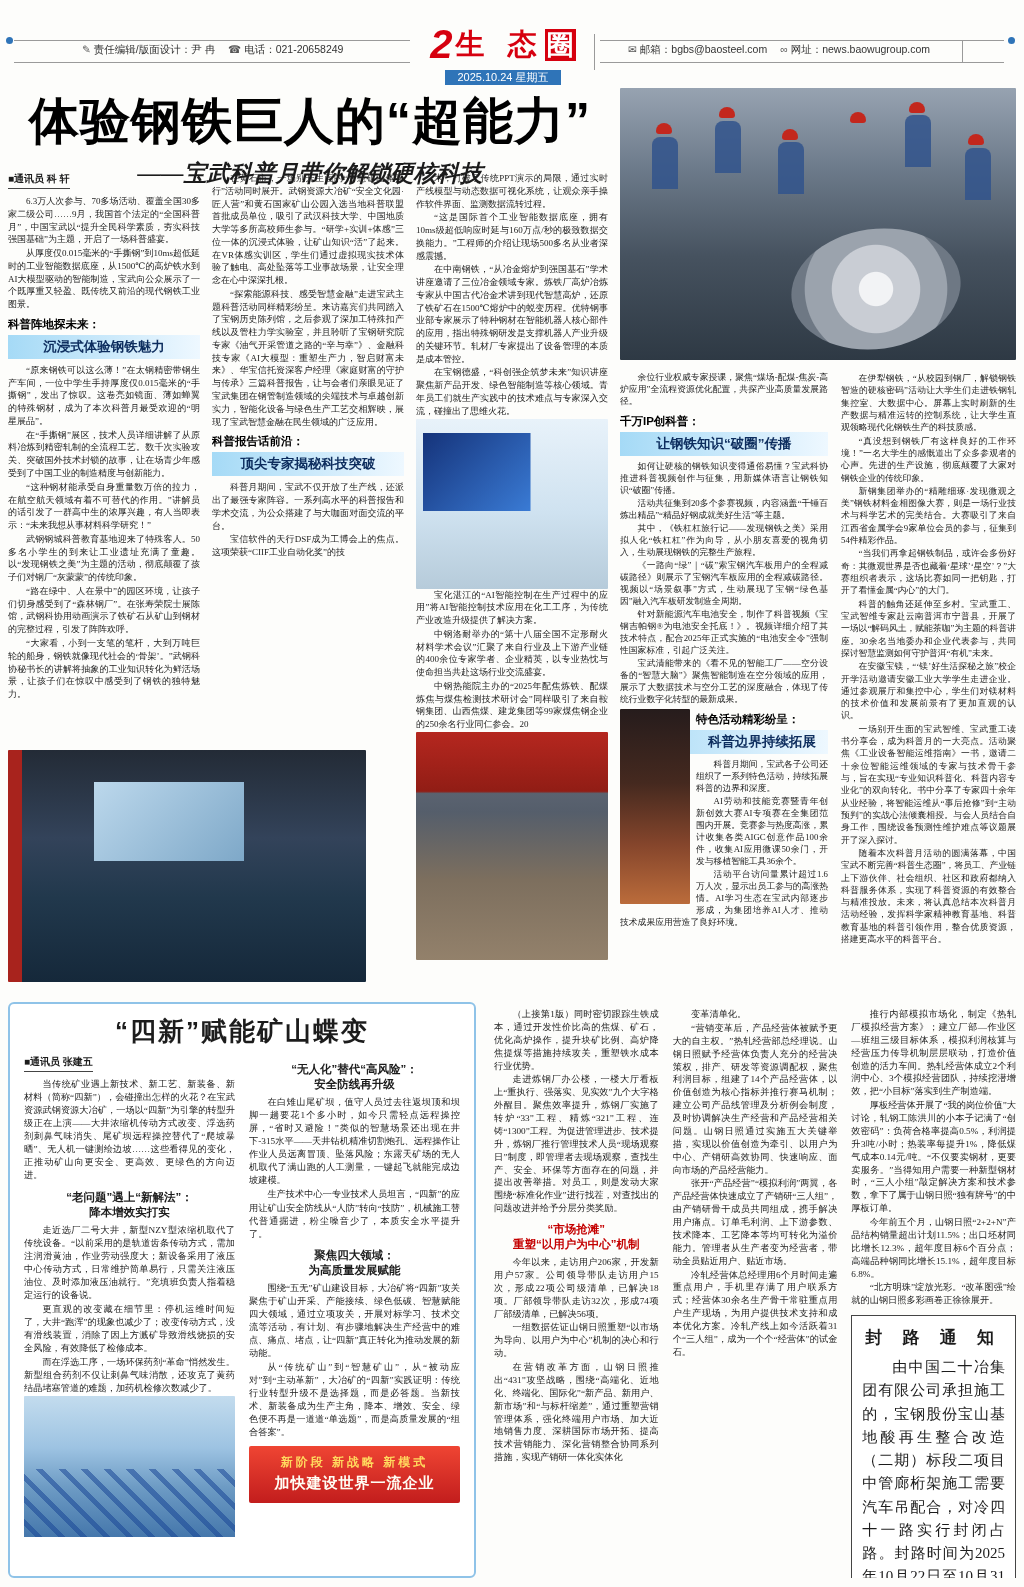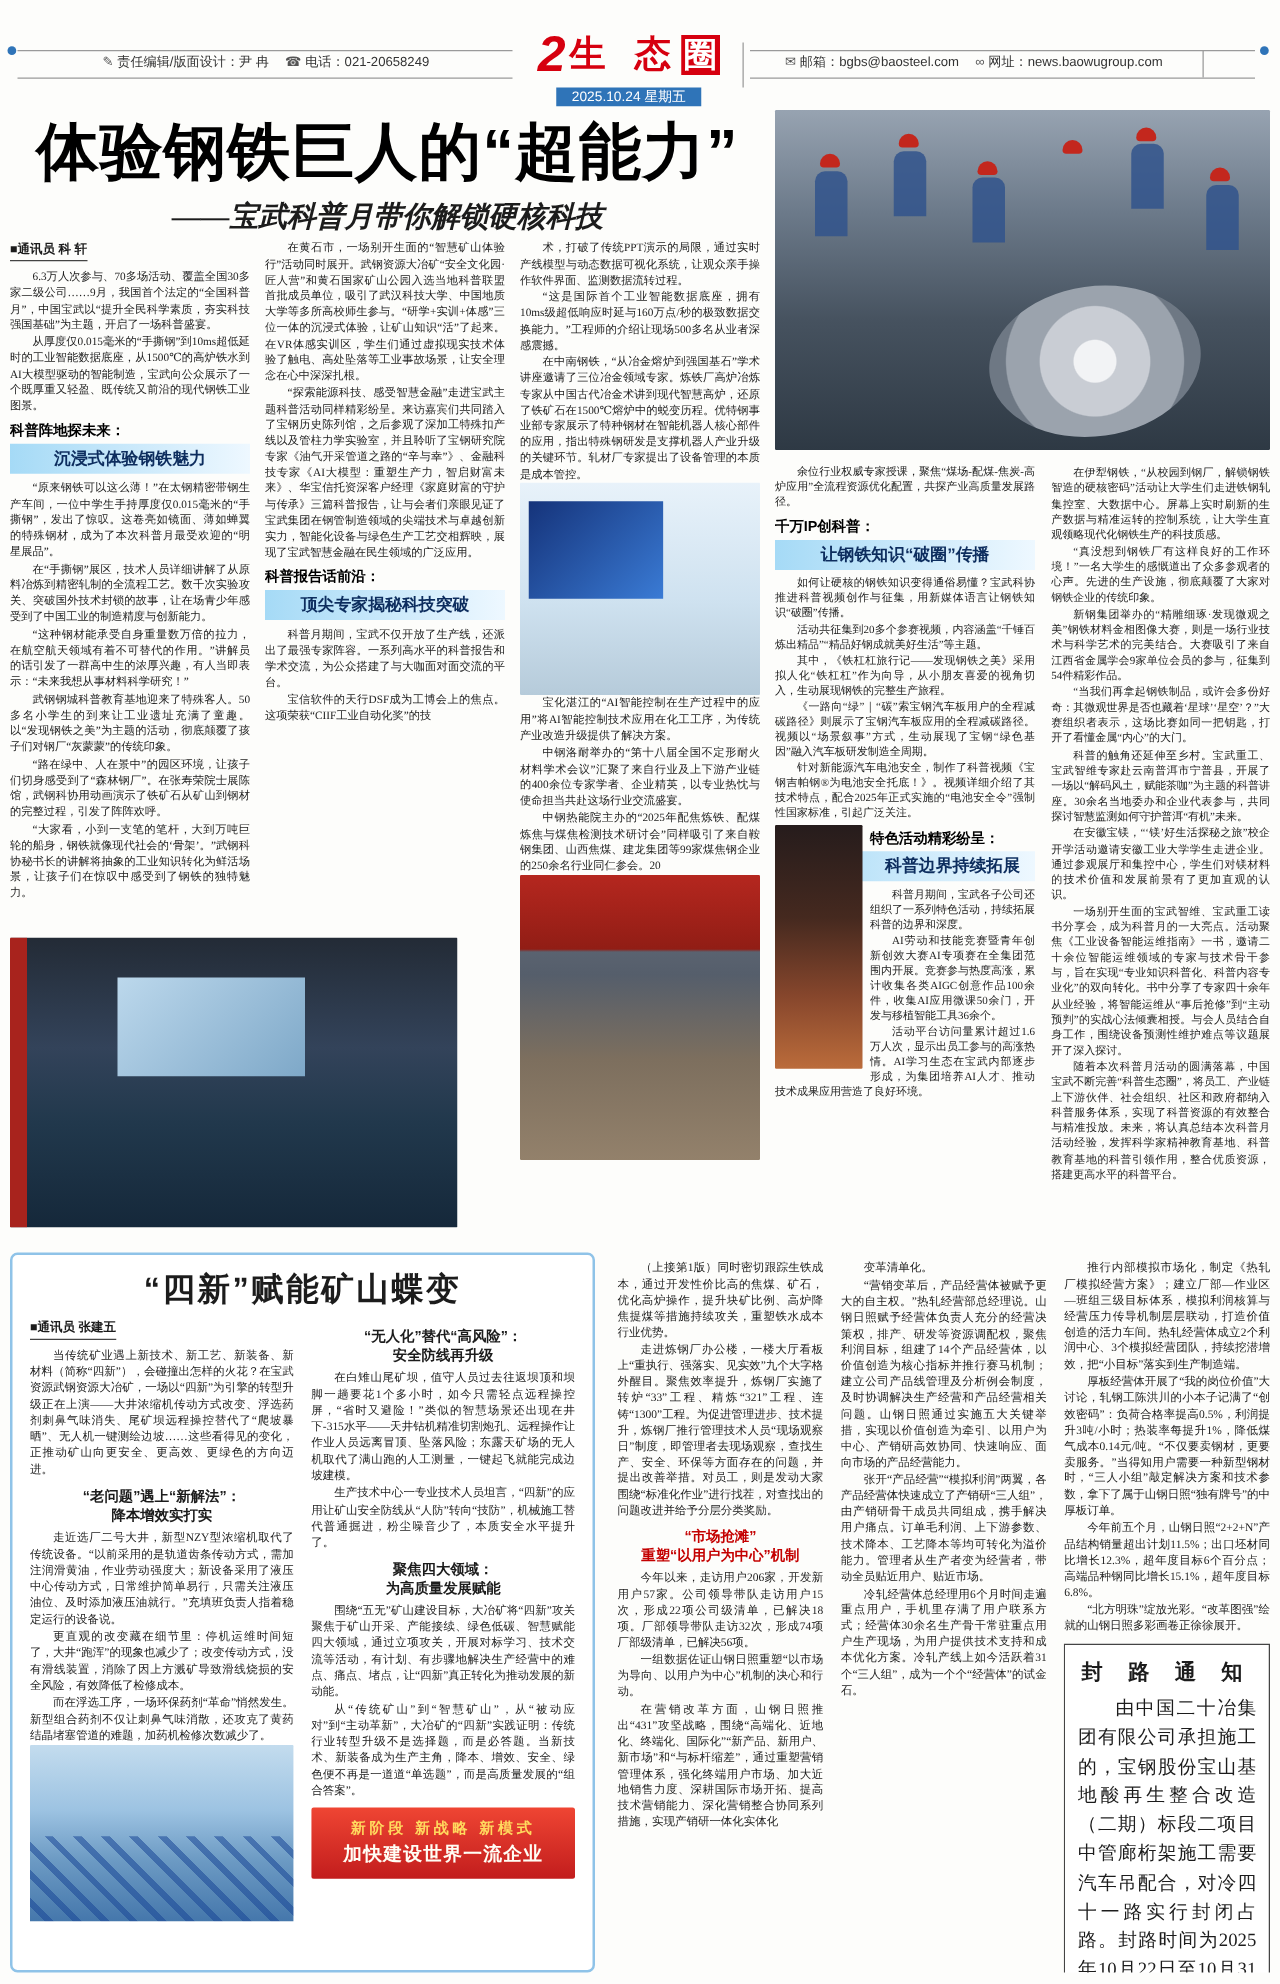--- a/index.html
+++ b/index.html
@@ -34,7 +34,7 @@
   .helmet{position:absolute;width:16px;height:11px;border-radius:8px 8px 3px 3px;background:#c3271d;}
   .worker{position:absolute;width:26px;height:52px;border-radius:8px 8px 0 0;background:#31548c;opacity:.85;}
 
-  .cols-left{position:absolute;left:0;top:104px;width:600px;height:797px;display:flex;gap:12px;align-items:flex-start;}
+  .cols-left{position:absolute;left:0;top:84px;width:600px;height:797px;display:flex;gap:12px;align-items:flex-start;}
   .col{flex:1;overflow:hidden;font-size:9px;line-height:1.42;}
   .col.short{height:560px;}
   .col.tall{height:797px;}

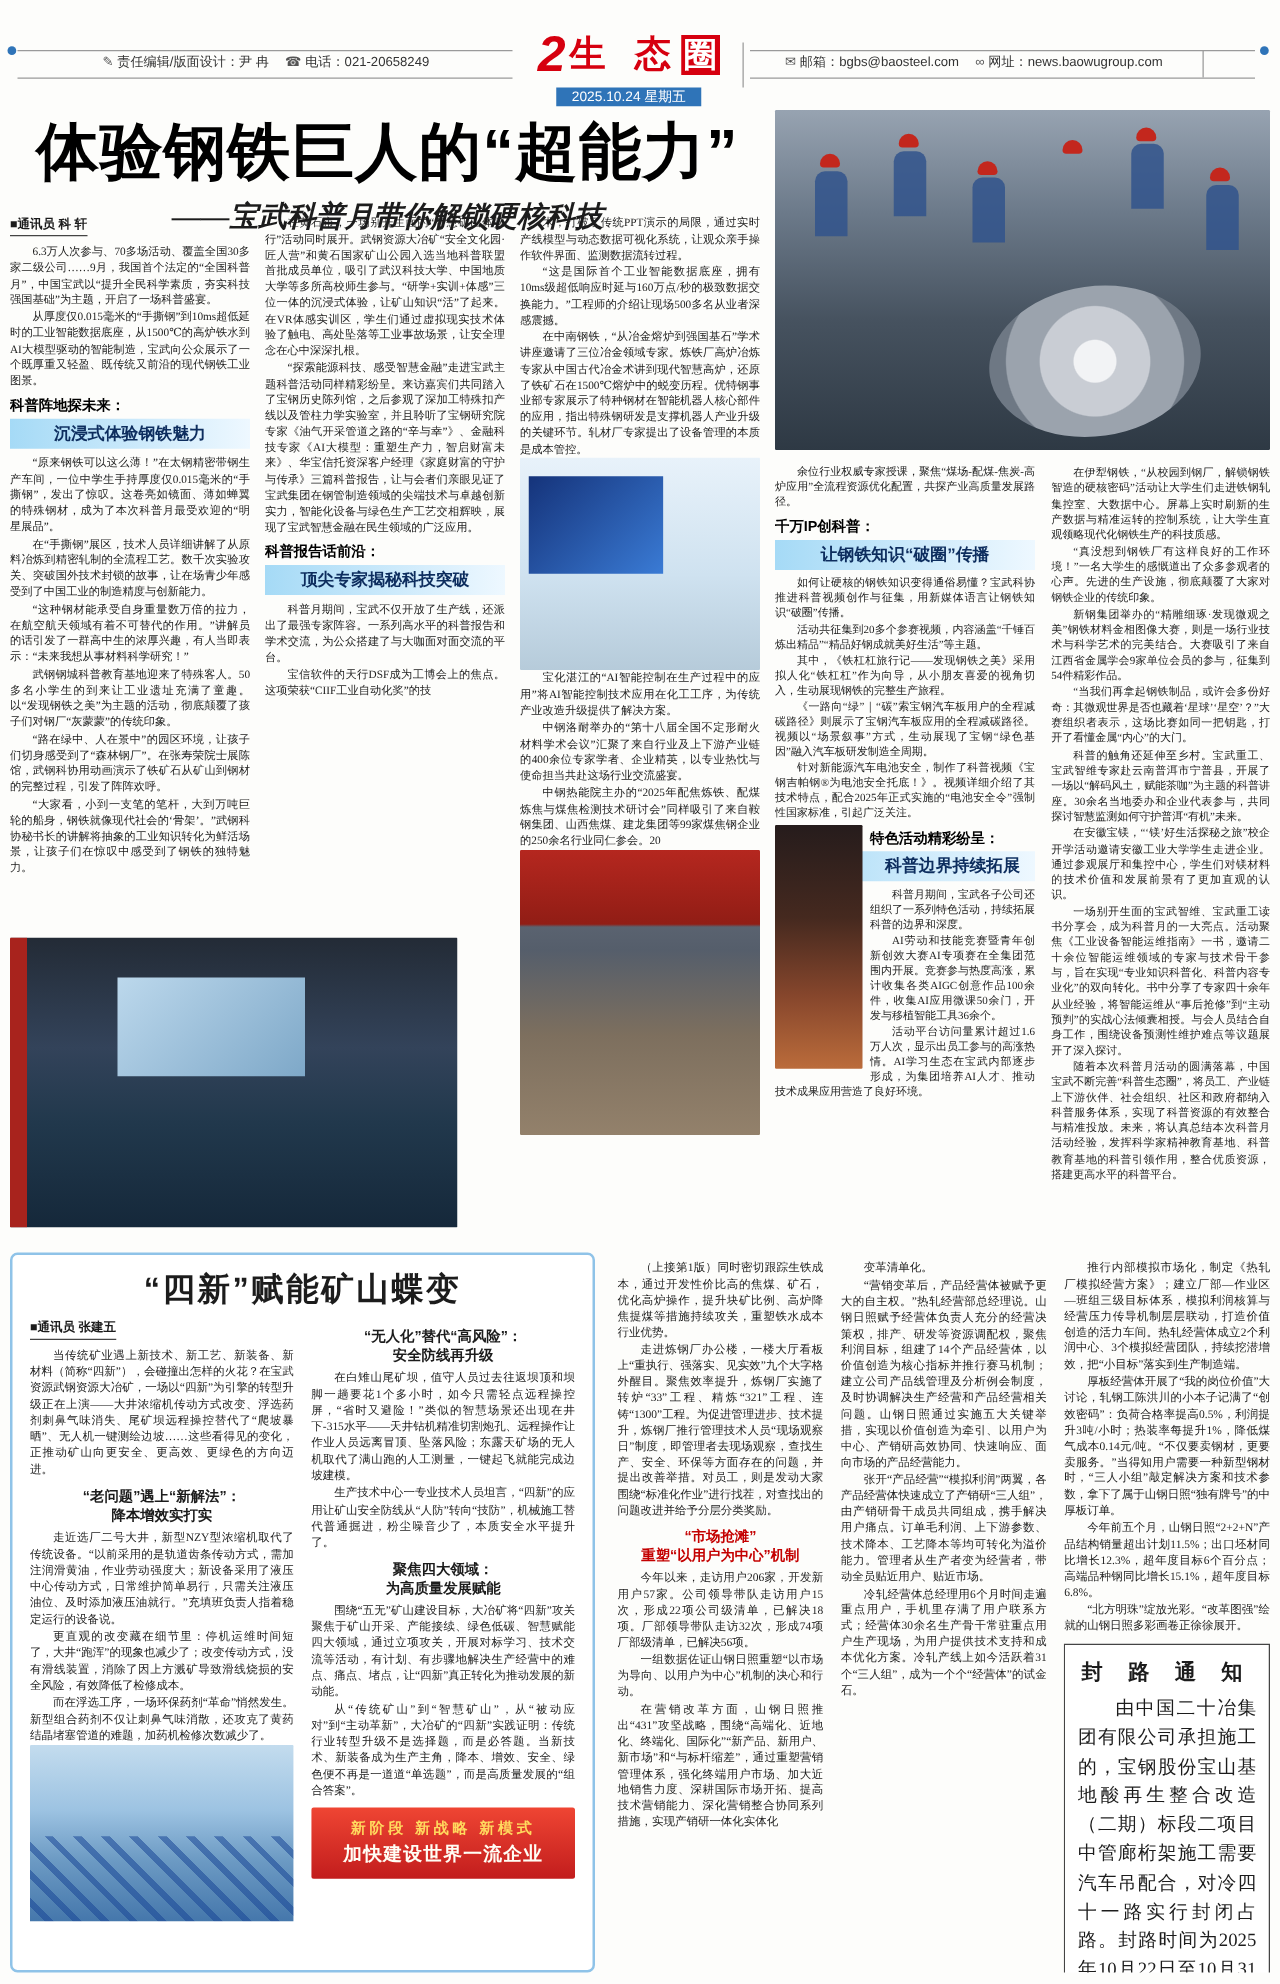--- a/index.html
+++ b/index.html
@@ -151,6 +151,7 @@
           <p class="para">术，打破了传统PPT演示的局限，通过实时产线模型与动态数据可视化系统，让观众亲手操作软件界面、监测数据流转过程。</p>
           <p class="para">“这是国际首个工业智能数据底座，拥有10ms级超低响应时延与160万点/秒的极致数据交换能力。”工程师的介绍让现场500多名从业者深感震撼。</p>
           <p class="para">在中南钢铁，“从冶金熔炉到强国基石”学术讲座邀请了三位冶金领域专家。炼铁厂高炉冶炼专家从中国古代冶金术讲到现代智慧高炉，还原了铁矿石在1500℃熔炉中的蜕变历程。优特钢事业部专家展示了特种钢材在智能机器人核心部件的应用，指出特殊钢研发是支撑机器人产业升级的关键环节。轧材厂专家提出了设备管理的本质是成本管控。</p>
+          <p class="para">在宝钢德盛，“科创强企筑梦未来”知识讲座聚焦新产品开发、绿色智能制造等核心领域。青年员工们就生产实践中的技术难点与专家深入交流，碰撞出了思维火花。</p>
           <div class="photo ph-booth" style="height: 170px;"></div>
           <p class="para">宝化湛江的“AI智能控制在生产过程中的应用”将AI智能控制技术应用在化工工序，为传统产业改造升级提供了解决方案。</p>
           <p class="para">中钢洛耐举办的“第十八届全国不定形耐火材料学术会议”汇聚了来自行业及上下游产业链的400余位专家学者、企业精英，以专业热忱与使命担当共赴这场行业交流盛宴。</p>

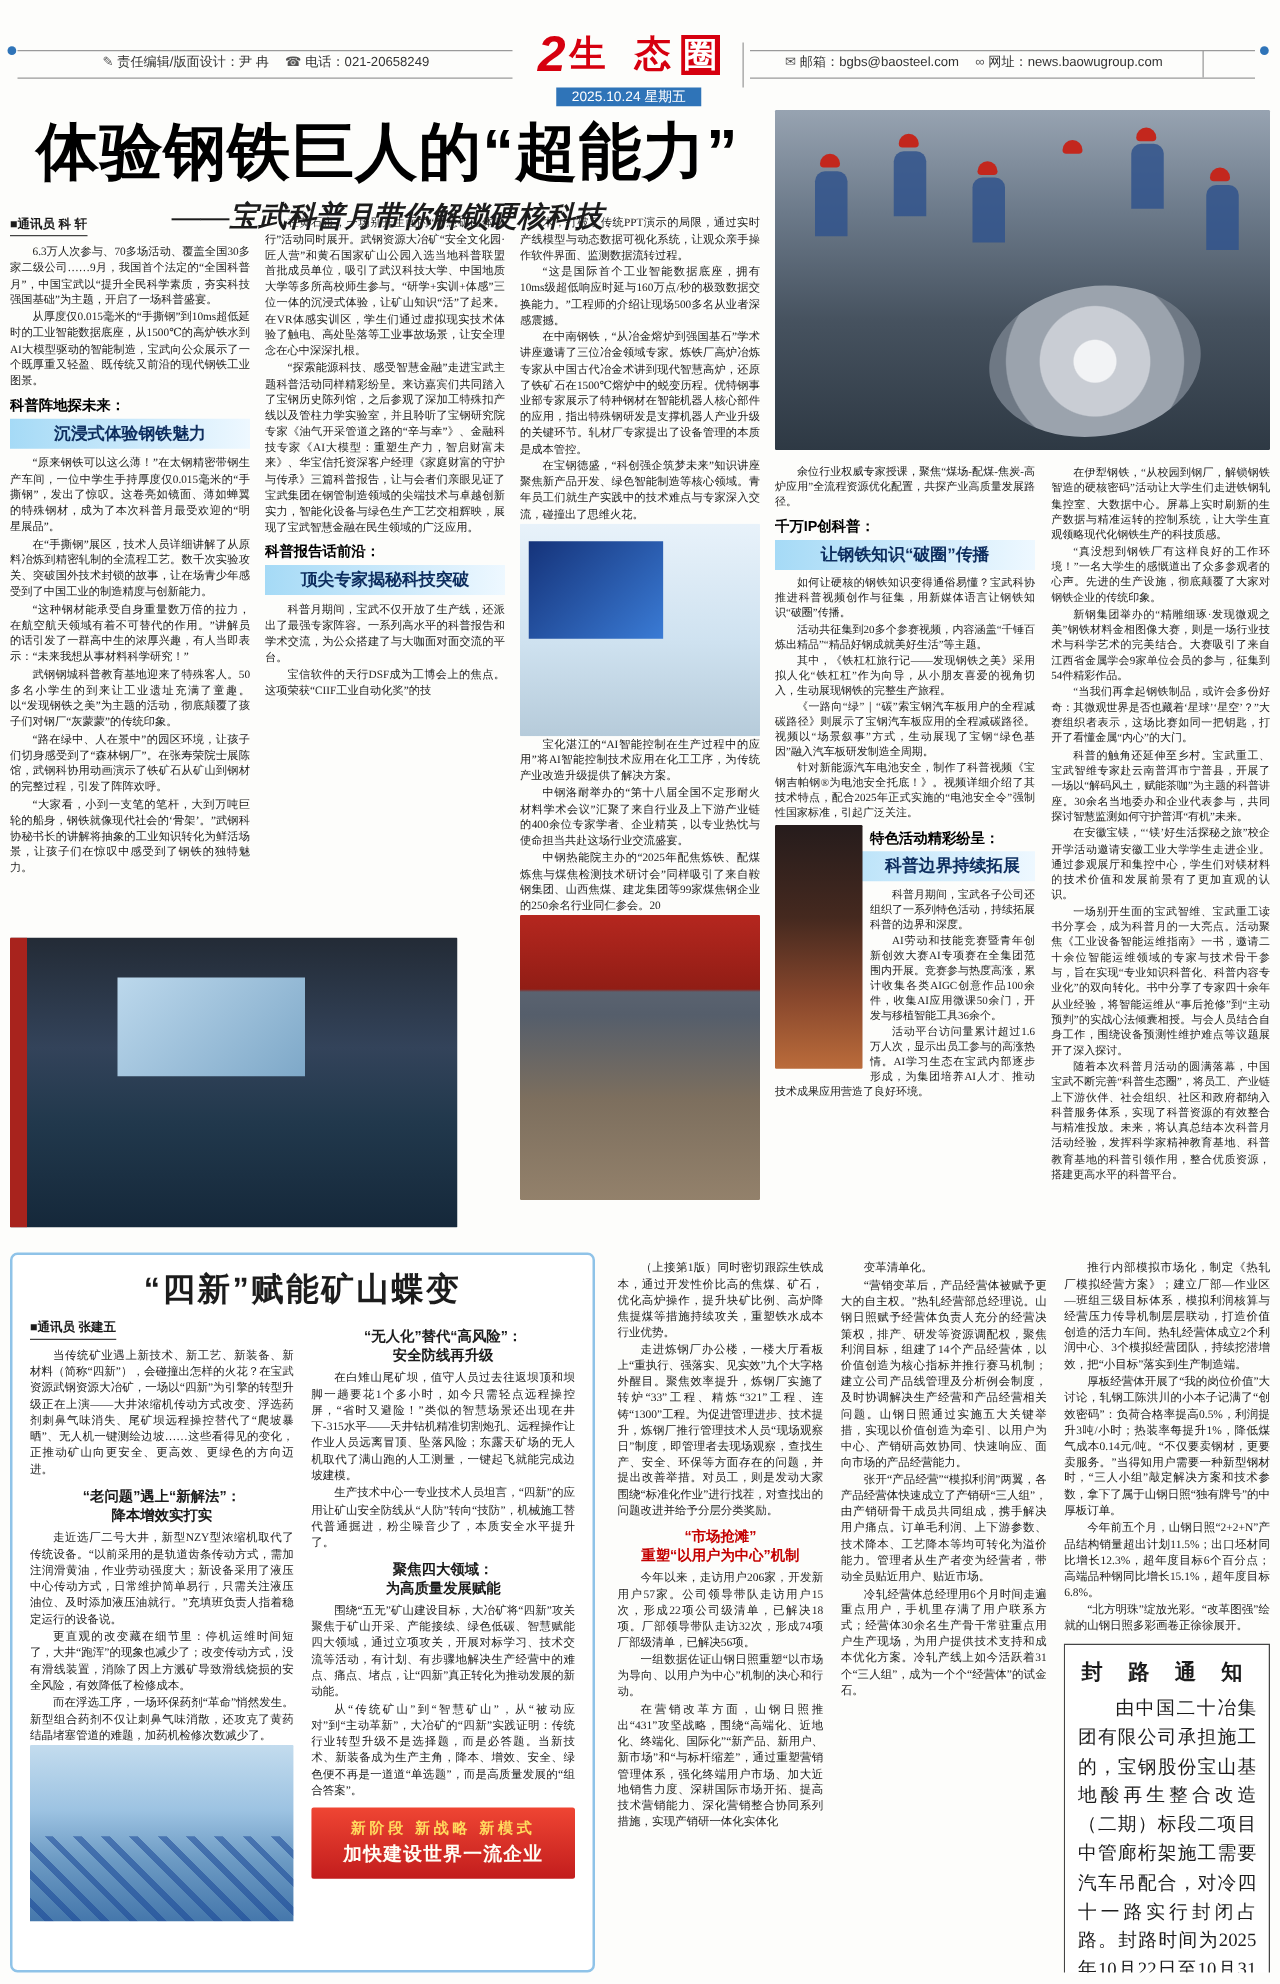--- a/index.html
+++ b/index.html
@@ -174,6 +174,7 @@
           <p class="para">其中，《铁杠杠旅行记——发现钢铁之美》采用拟人化“铁杠杠”作为向导，从小朋友喜爱的视角切入，生动展现钢铁的完整生产旅程。</p>
           <p class="para">《一路向“绿”｜“碳”索宝钢汽车板用户的全程减碳路径》则展示了宝钢汽车板应用的全程减碳路径。视频以“场景叙事”方式，生动展现了宝钢“绿色基因”融入汽车板研发制造全周期。</p>
           <p class="para">针对新能源汽车电池安全，制作了科普视频《宝钢吉帕钢®为电池安全托底！》。视频详细介绍了其技术特点，配合2025年正式实施的“电池安全令”强制性国家标准，引起广泛关注。</p>
+          <p class="para">宝武清能带来的《看不见的智能工厂——空分设备的“智慧大脑”》聚焦智能制造在空分领域的应用，展示了大数据技术与空分工艺的深度融合，体现了传统行业数字化转型的最新成果。</p>
           <div class="photo ph-tower float-left" style="height: 195px;"></div>
           <div class="kicker">特色活动精彩纷呈：</div>
           <div class="subhead">科普边界持续拓展</div>

